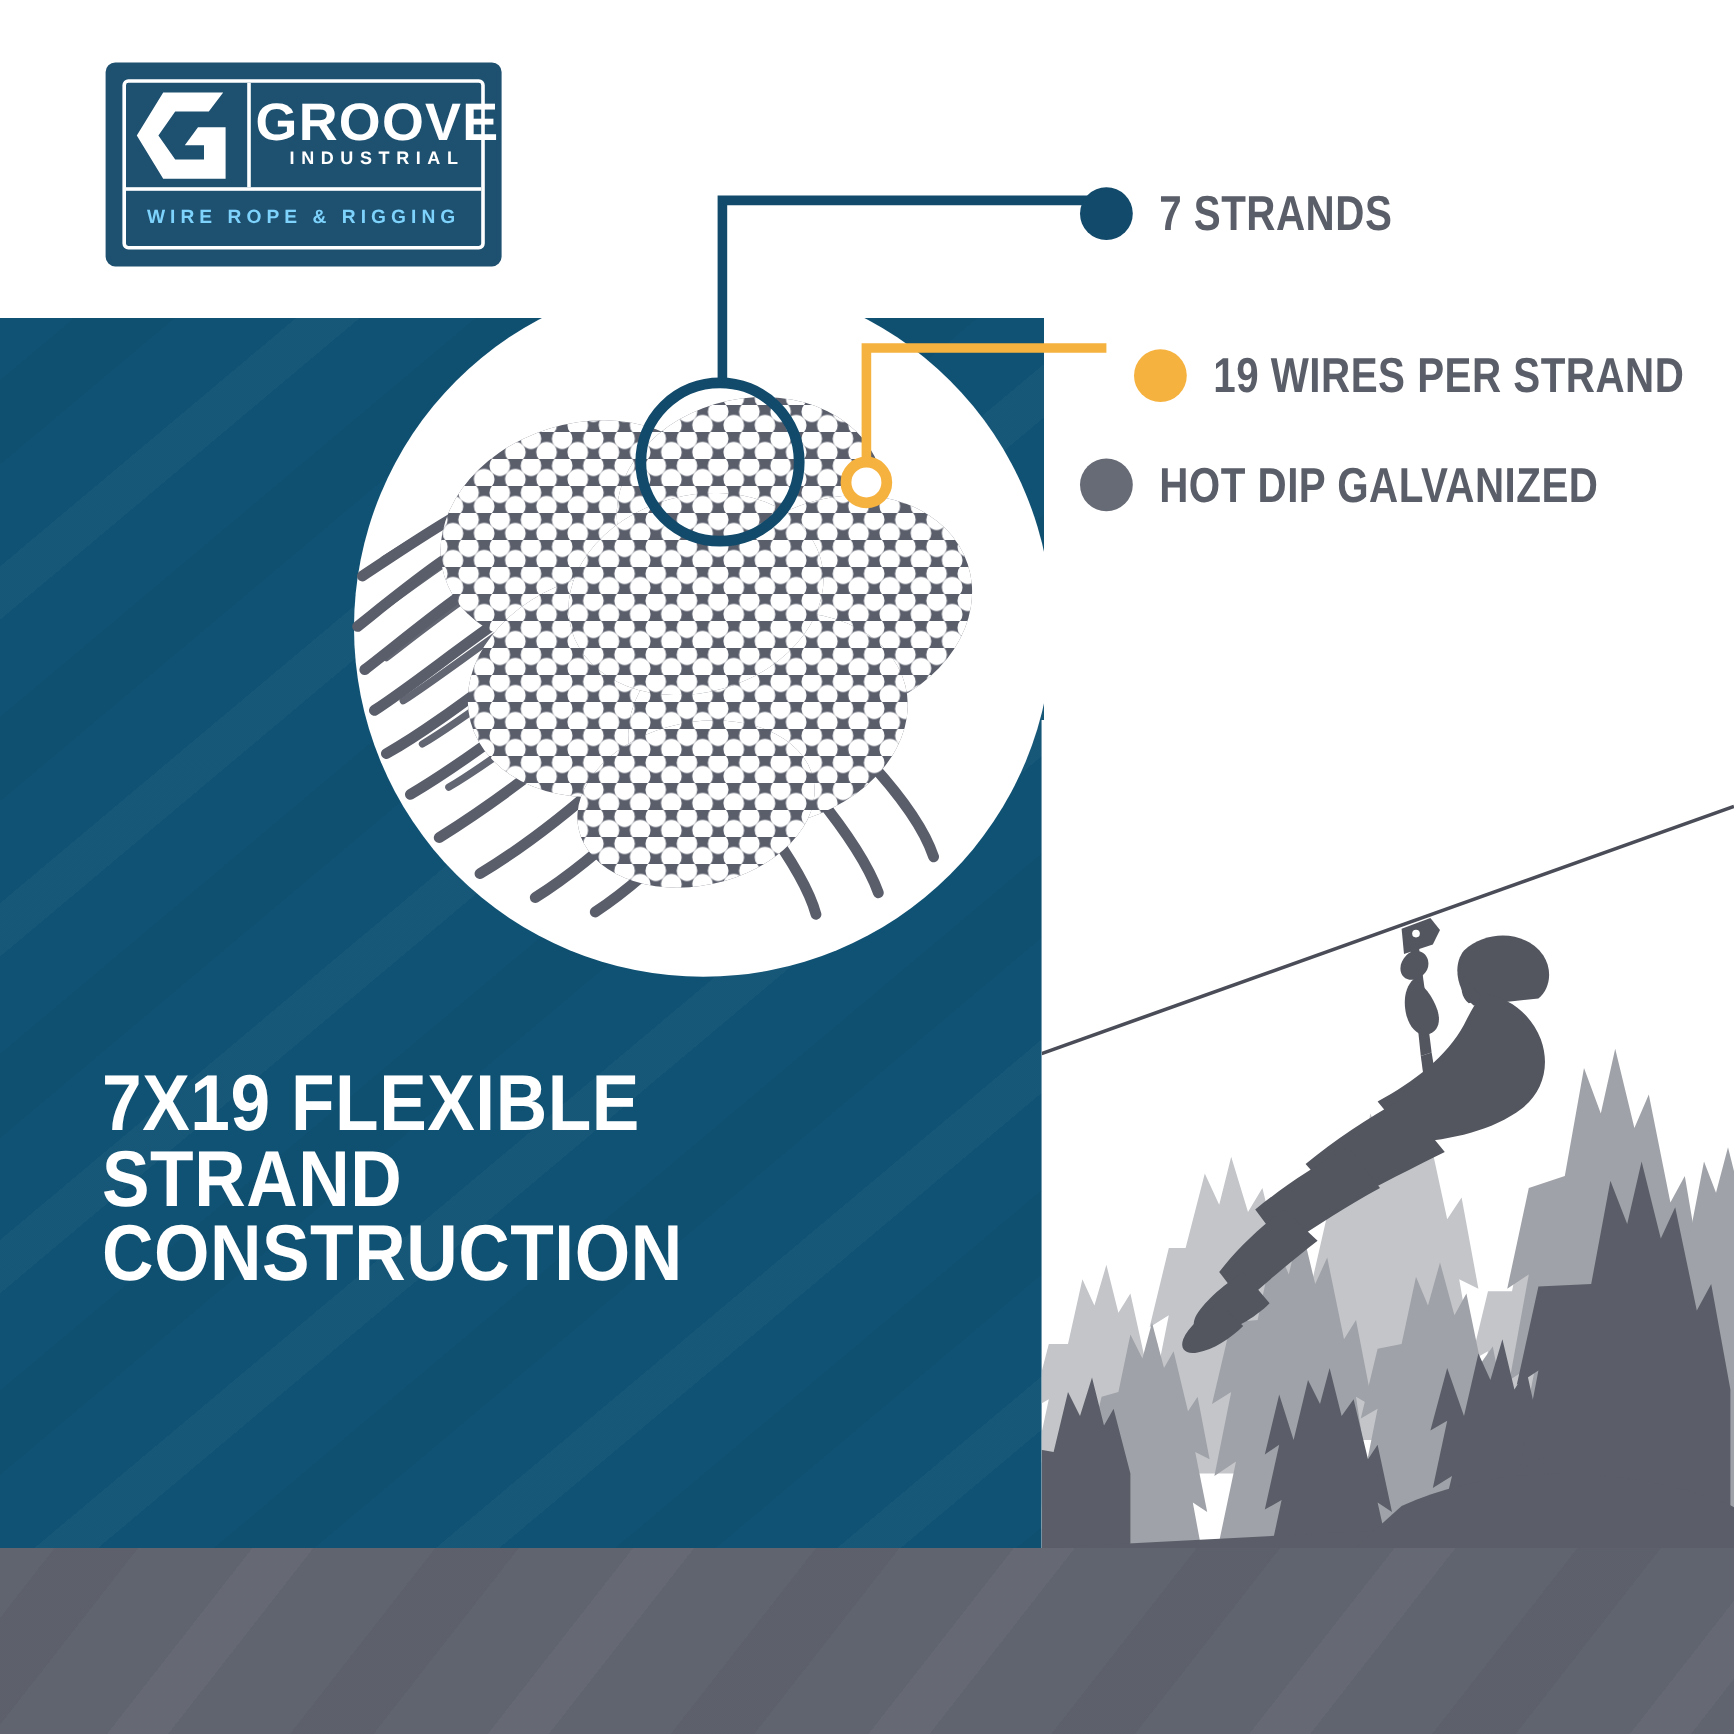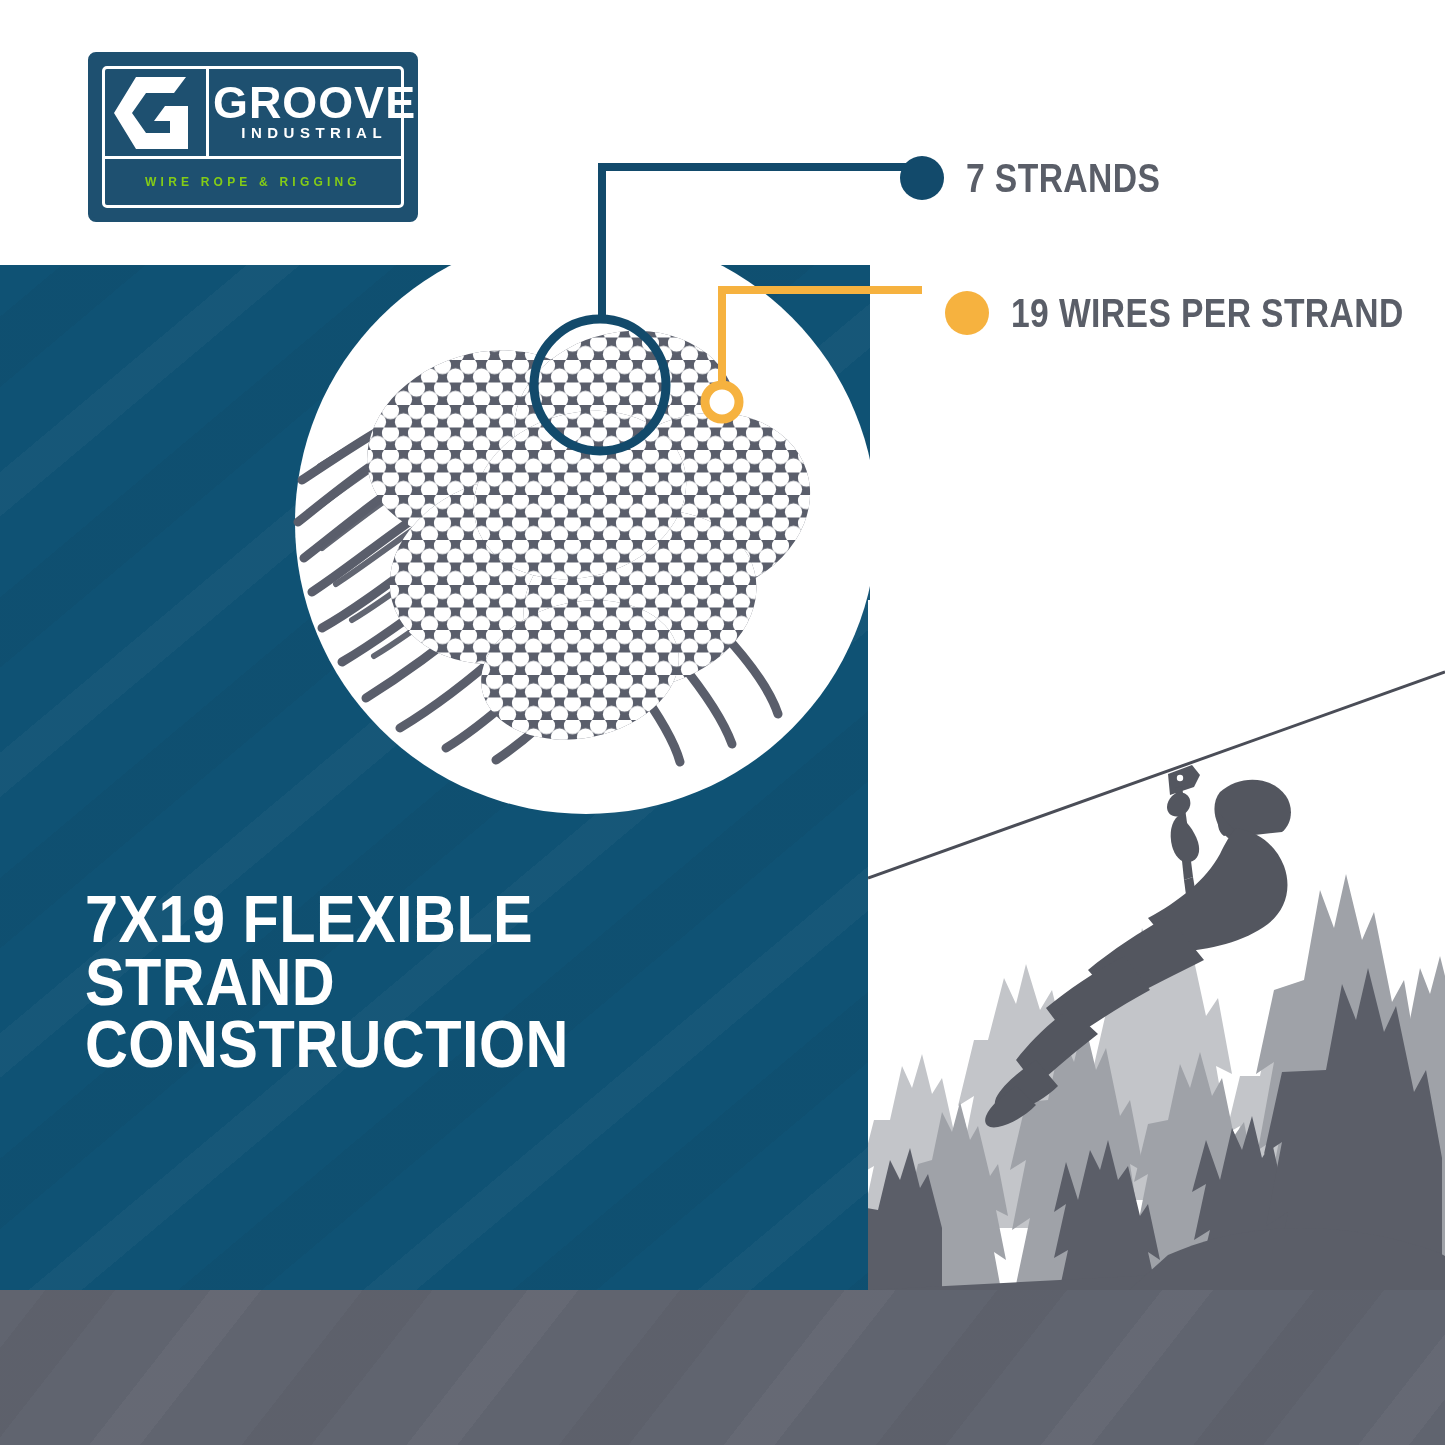--- a/index.html
+++ b/index.html
@@ -24,7 +24,7 @@
   .logo-industrial{color:#ffffff;font-weight:bold;font-size:15px;letter-spacing:5.5px;
                    margin-top:0;}
   .logo-bottom{flex:1;display:flex;align-items:center;justify-content:center;}
-  .logo-tag{color:#84cc16;font-weight:bold;font-size:12px;letter-spacing:4.2px;}
+  .logo-tag{color:#7dd3fc;font-weight:bold;font-size:16px;letter-spacing:4.2px;}
   .gmark{position:absolute;left:50%;top:50%;transform:translate(-50%,-50%);}
 
   

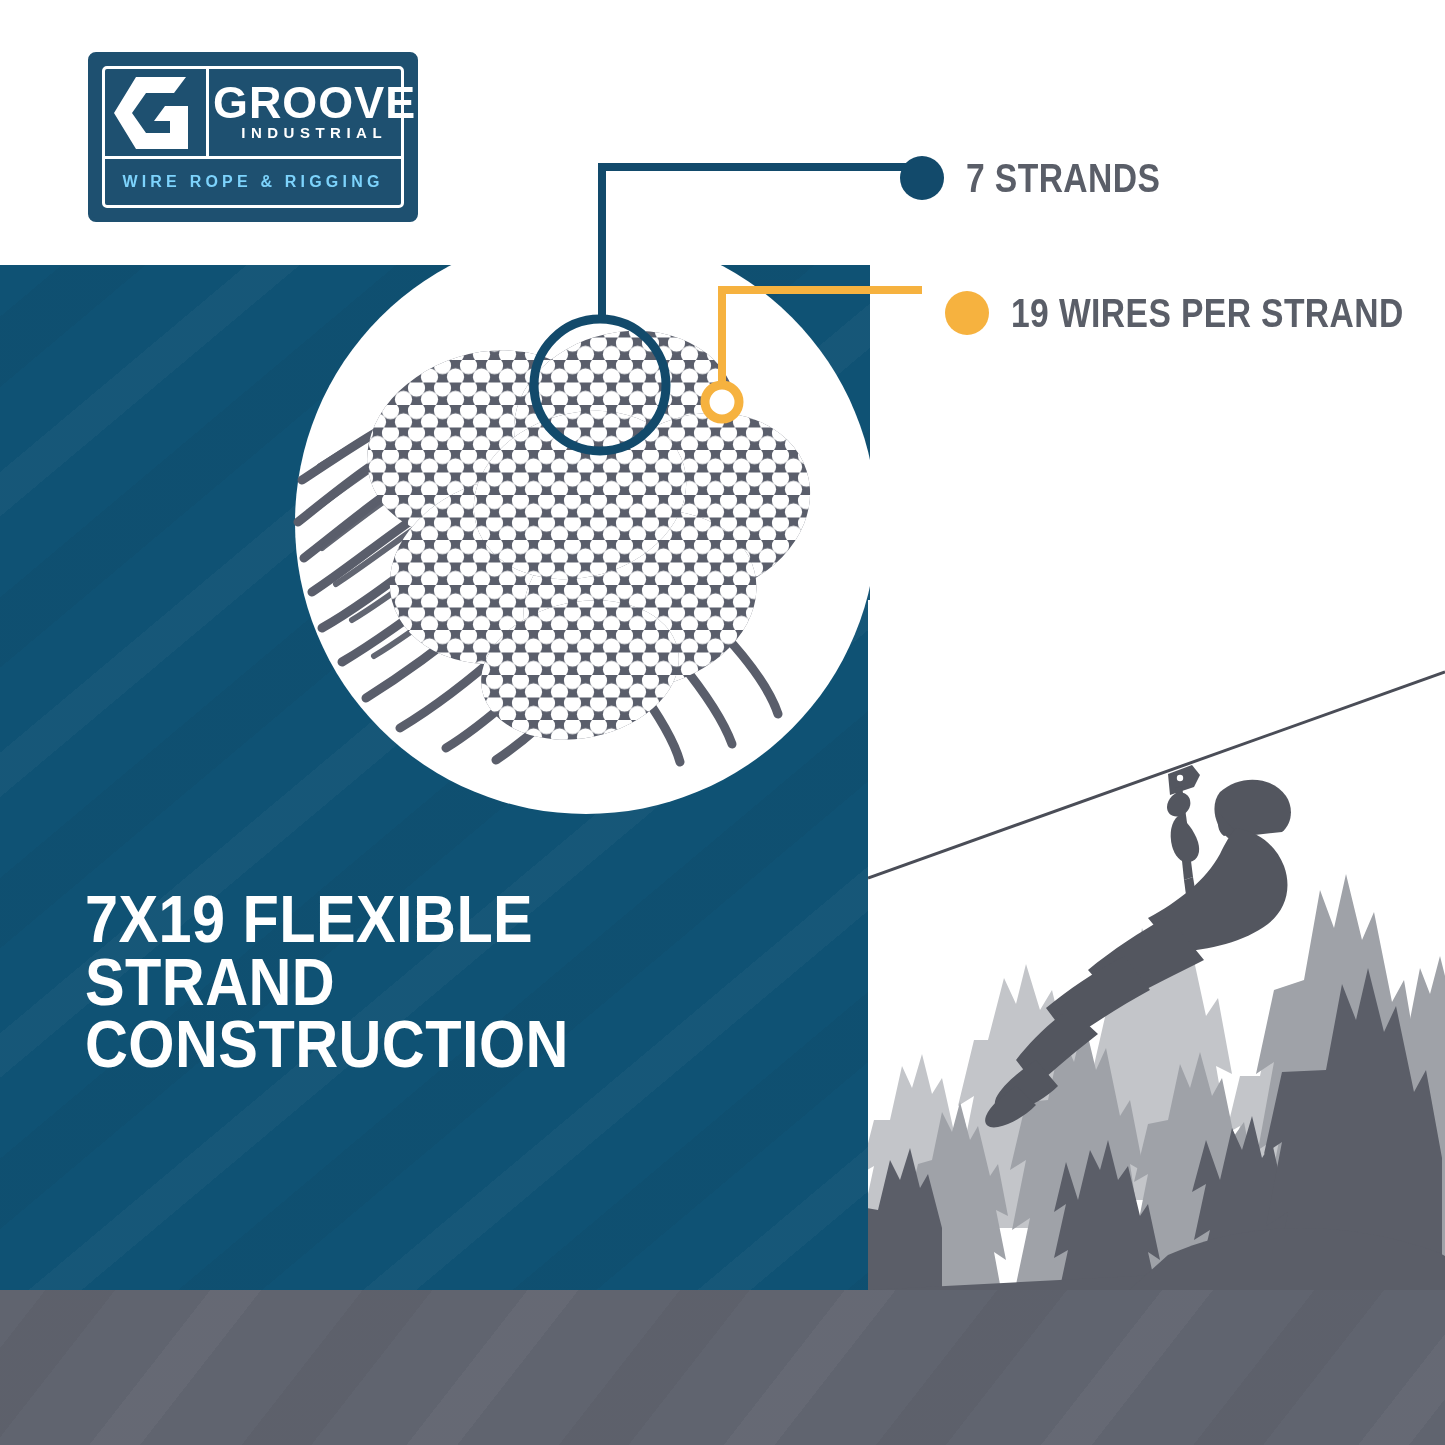--- a/index.html
+++ b/index.html
@@ -220,6 +220,10 @@
     <span class="clabel">19 WIRES PER STRAND</span>
   </div>
 
+  <div class="callout" id="callout2">
+    <span class="cdot" style="width:44px;height:44px;background:#676b76;margin-right:22px;"></span>
+    <span class="clabel">HOT DIP GALVANIZED</span>
+  </div>
 
   <div id="headline">
     <span>7X19 FLEXIBLE</span>

